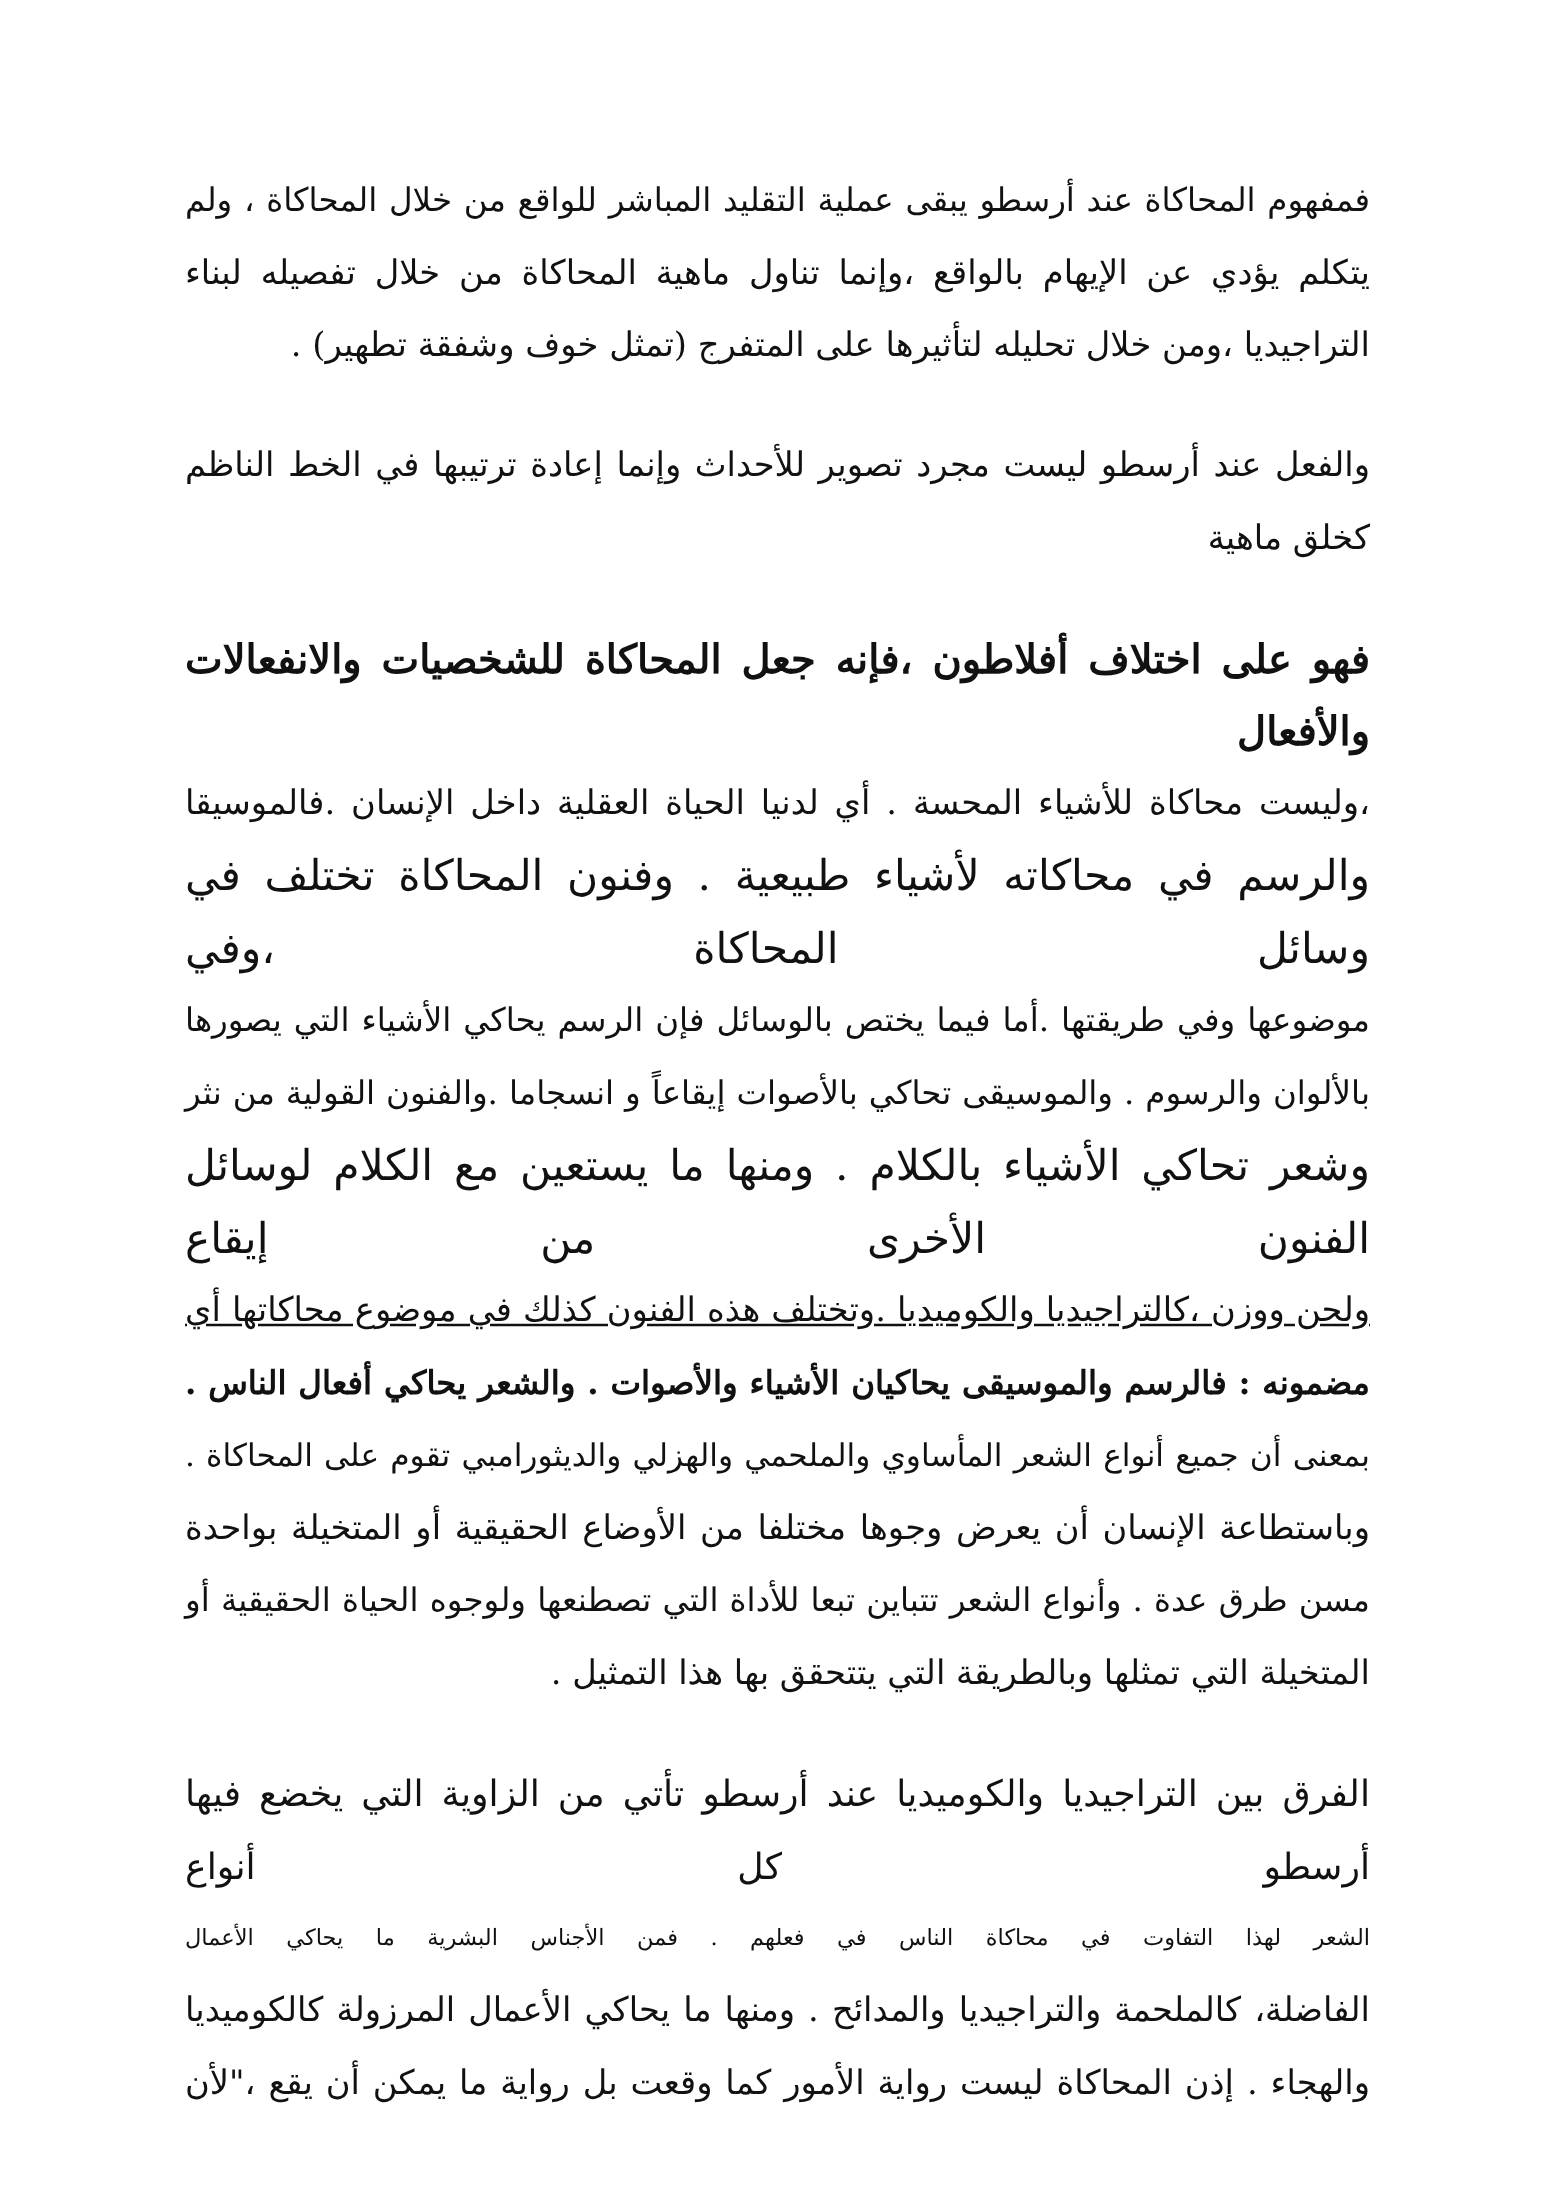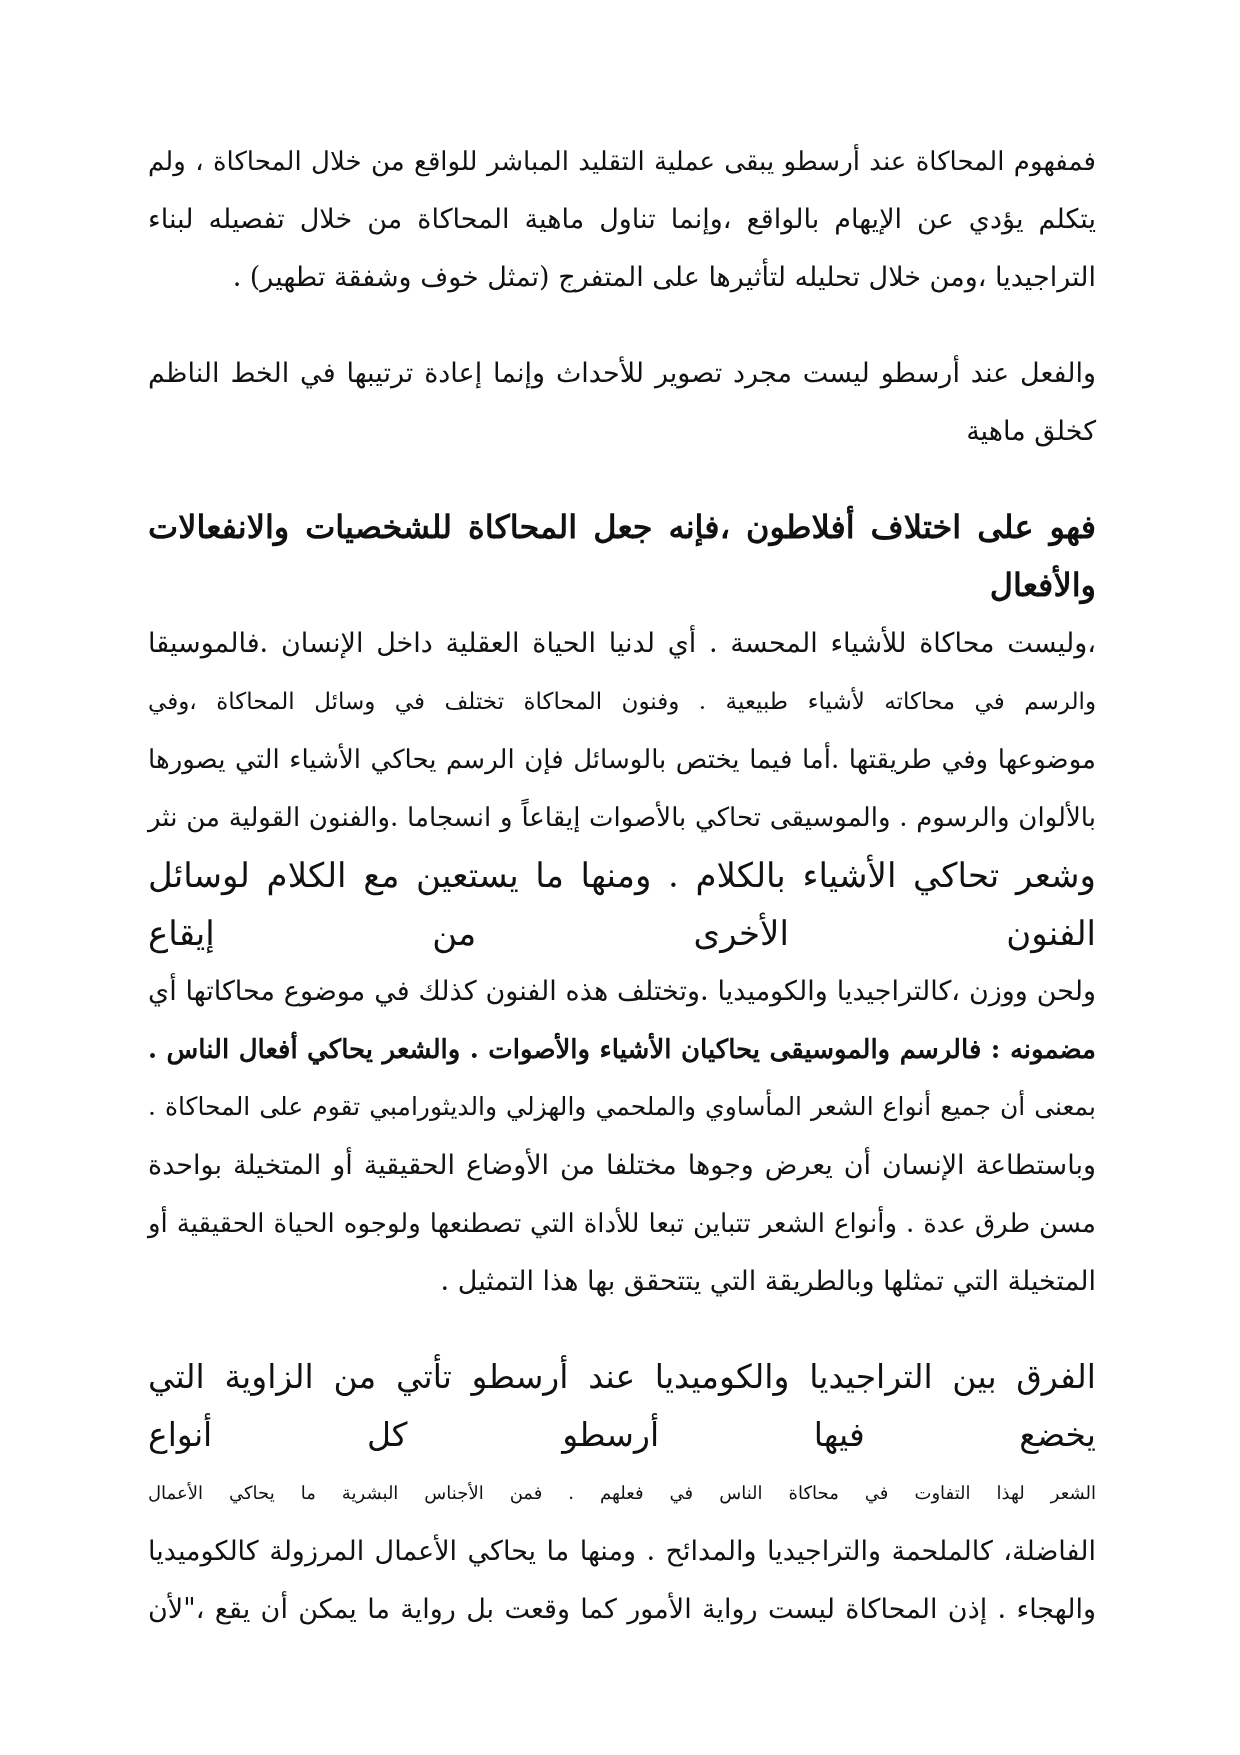--- a/index.html
+++ b/index.html
@@ -57,7 +57,7 @@
   <div class="para">
     <span class="line" style="font-size: 32px; white-space: normal; font-weight: bold;">فهو على اختلاف أفلاطون  ،فإنه جعل المحاكاة للشخصيات والانفعالات والأفعال</span>
     <span class="line" style="font-size: 27px; white-space: normal;">،وليست محاكاة للأشياء المحسة .   أي لدنيا الحياة العقلية داخل الإنسان .فالموسيقا</span>
-    <span class="line" style="font-size: 23px; white-space: normal;">والرسم في محاكاته لأشياء طبيعية . وفنون المحاكاة تختلف في وسائل المحاكاة ،وفي</span>
+    <span class="line" style="font-size: 34px; white-space: normal;">والرسم في محاكاته لأشياء طبيعية . وفنون المحاكاة تختلف في وسائل المحاكاة ،وفي</span>
     <span class="line" style="font-size: 26px; white-space: normal;">موضوعها وفي طريقتها .أما فيما يختص بالوسائل فإن الرسم يحاكي الأشياء التي يصورها</span>
     <span class="line" style="font-size: 26px; white-space: normal;">بالألوان والرسوم . والموسيقى تحاكي بالأصوات إيقاعاً و انسجاما .والفنون القولية من نثر</span>
     <span class="line" style="font-size: 34px; white-space: normal;">وشعر تحاكي الأشياء بالكلام . ومنها ما يستعين مع الكلام لوسائل الفنون الأخرى من إيقاع</span>

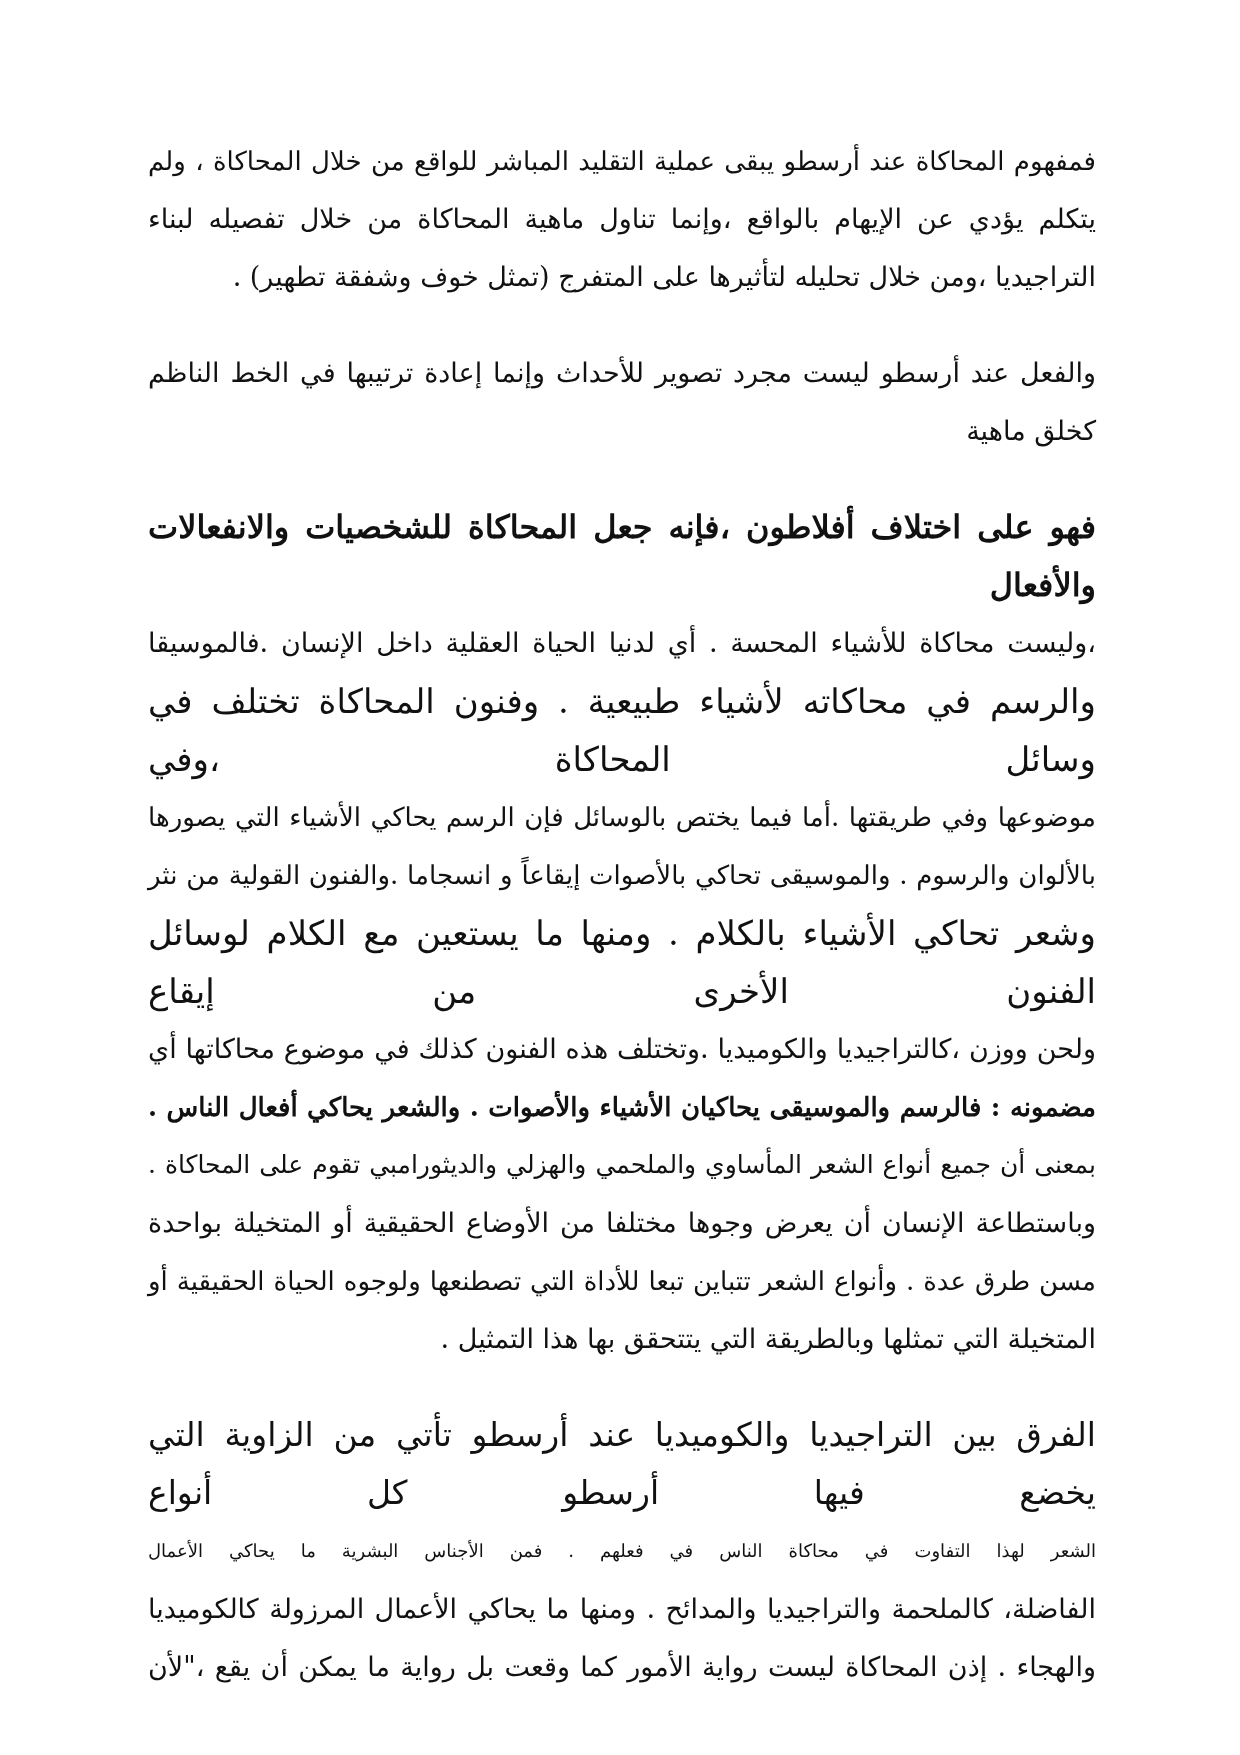--- a/index.html
+++ b/index.html
@@ -61,7 +61,7 @@
     <span class="line" style="font-size: 26px; white-space: normal;">موضوعها وفي طريقتها .أما فيما يختص بالوسائل فإن الرسم يحاكي الأشياء التي يصورها</span>
     <span class="line" style="font-size: 26px; white-space: normal;">بالألوان والرسوم . والموسيقى تحاكي بالأصوات إيقاعاً و انسجاما .والفنون القولية من نثر</span>
     <span class="line" style="font-size: 34px; white-space: normal;">وشعر تحاكي الأشياء بالكلام . ومنها ما يستعين مع الكلام لوسائل الفنون الأخرى من إيقاع</span>
-    <span class="line" style="font-size: 27px; white-space: normal;">ولحن ووزن ،كالتراجيديا والكوميديا .وتختلف هذه الفنون كذلك في موضوع محاكاتها أي</span>
+    <span class="line" style="font-size: 27px; white-space: normal; text-decoration: underline;">ولحن ووزن ،كالتراجيديا والكوميديا .وتختلف هذه الفنون كذلك في موضوع محاكاتها أي</span>
     <span class="line" style="font-size: 26px; white-space: normal; font-weight: bold;">مضمونه : فالرسم والموسيقى يحاكيان الأشياء والأصوات . والشعر يحاكي أفعال الناس .</span>
     <span class="line" style="font-size: 25px; white-space: normal;">بمعنى أن جميع أنواع الشعر المأساوي والملحمي والهزلي والديثورامبي تقوم على المحاكاة .</span>
     <span class="line" style="font-size: 27px; white-space: normal;">وباستطاعة الإنسان أن يعرض وجوها مختلفا من الأوضاع الحقيقية أو المتخيلة بواحدة</span>

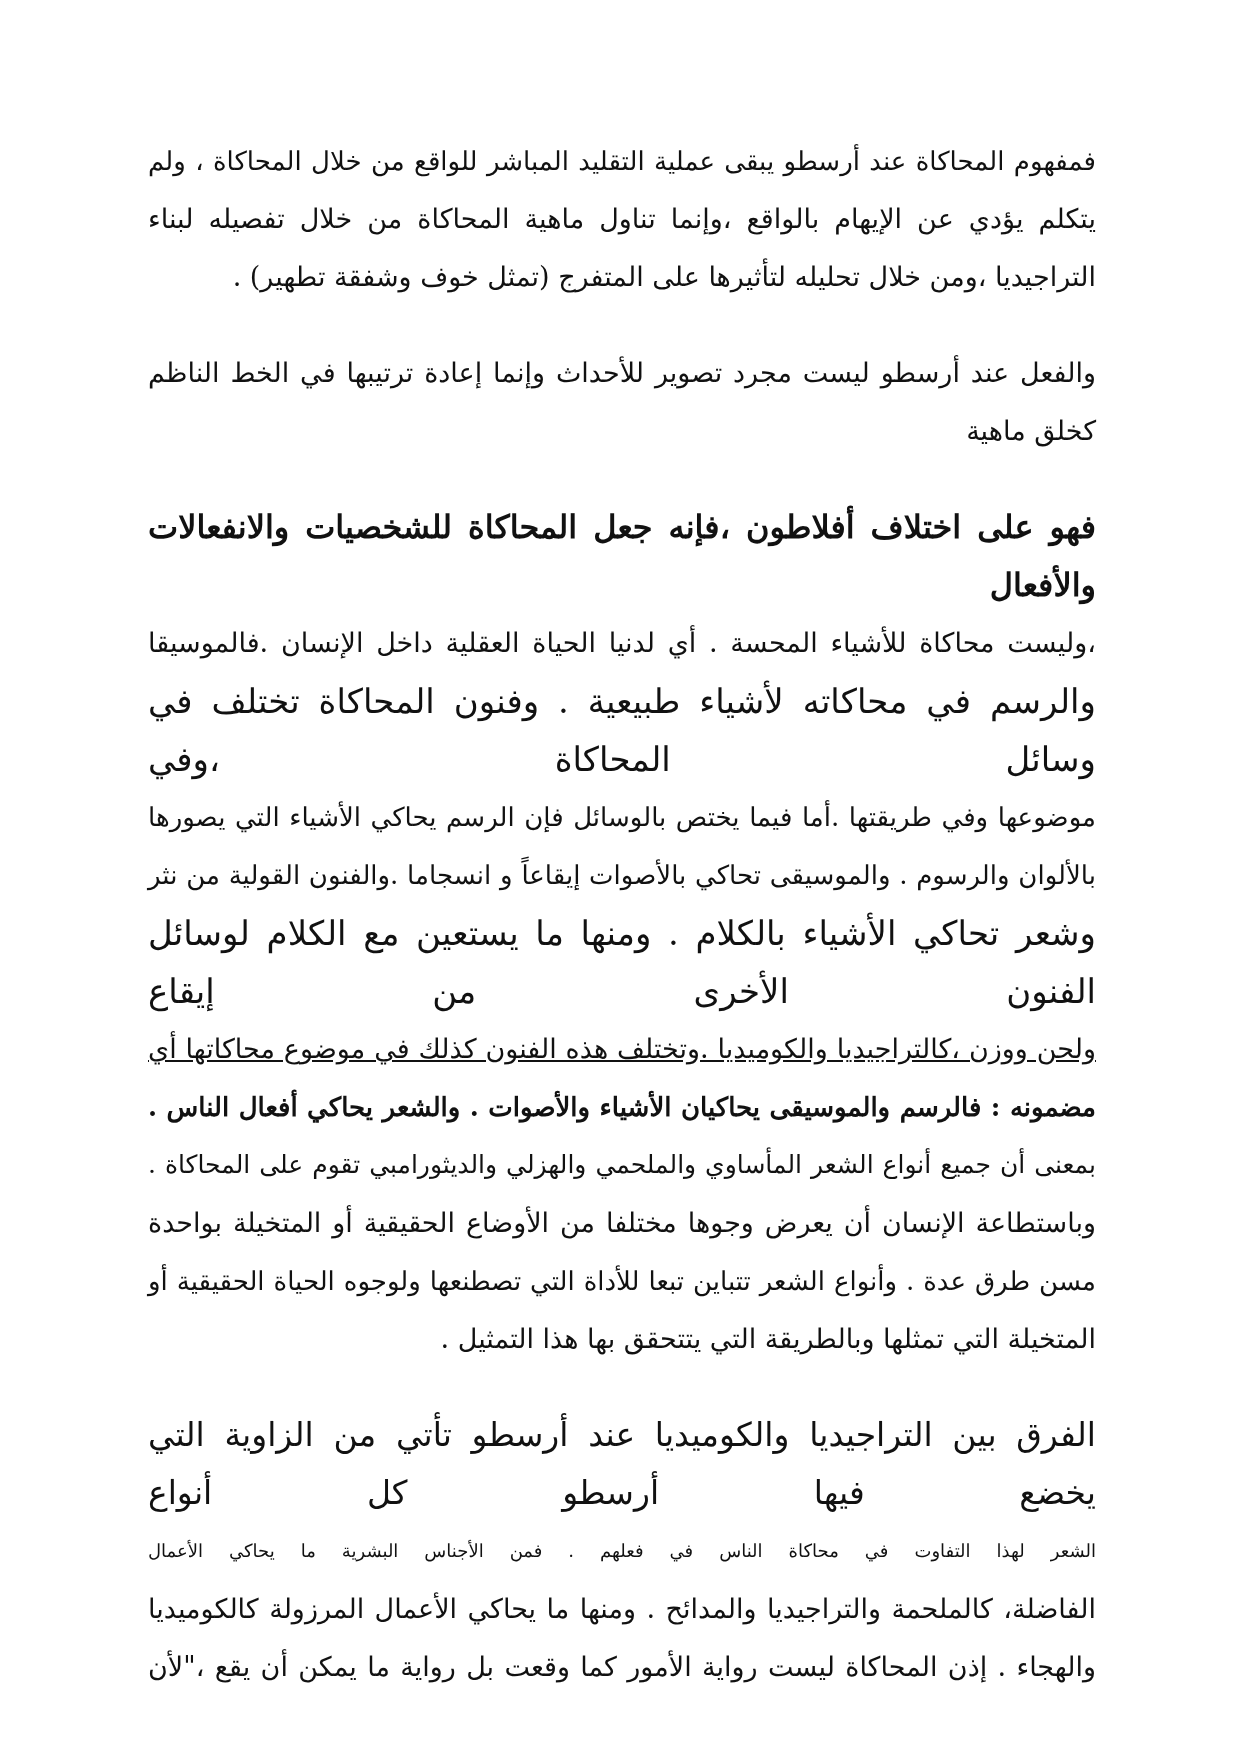--- a/index.html
+++ b/index.html
@@ -70,7 +70,7 @@
   </div>
 
   <div class="para">
-    <span class="line" style="font-size: 33px; white-space: normal;">الفرق بين التراجيديا والكوميديا عند أرسطو تأتي من الزاوية التي يخضع فيها أرسطو كل أنواع</span>
+    <span class="line" style="font-size: 29px; white-space: normal;">الفرق بين التراجيديا والكوميديا عند أرسطو تأتي من الزاوية التي يخضع فيها أرسطو كل أنواع</span>
     <span class="line" style="font-size: 18px; white-space: normal;">الشعر لهذا التفاوت في محاكاة الناس في فعلهم . فمن الأجناس البشرية ما يحاكي الأعمال</span>
     <span class="line" style="font-size: 27px; white-space: normal;">الفاضلة، كالملحمة والتراجيديا والمدائح . ومنها ما يحاكي الأعمال المرزولة كالكوميديا</span>
     <span class="line" style="font-size: 27px; white-space: normal;">والهجاء . إذن المحاكاة ليست رواية الأمور كما وقعت بل رواية ما يمكن أن يقع ،"لأن</span>

